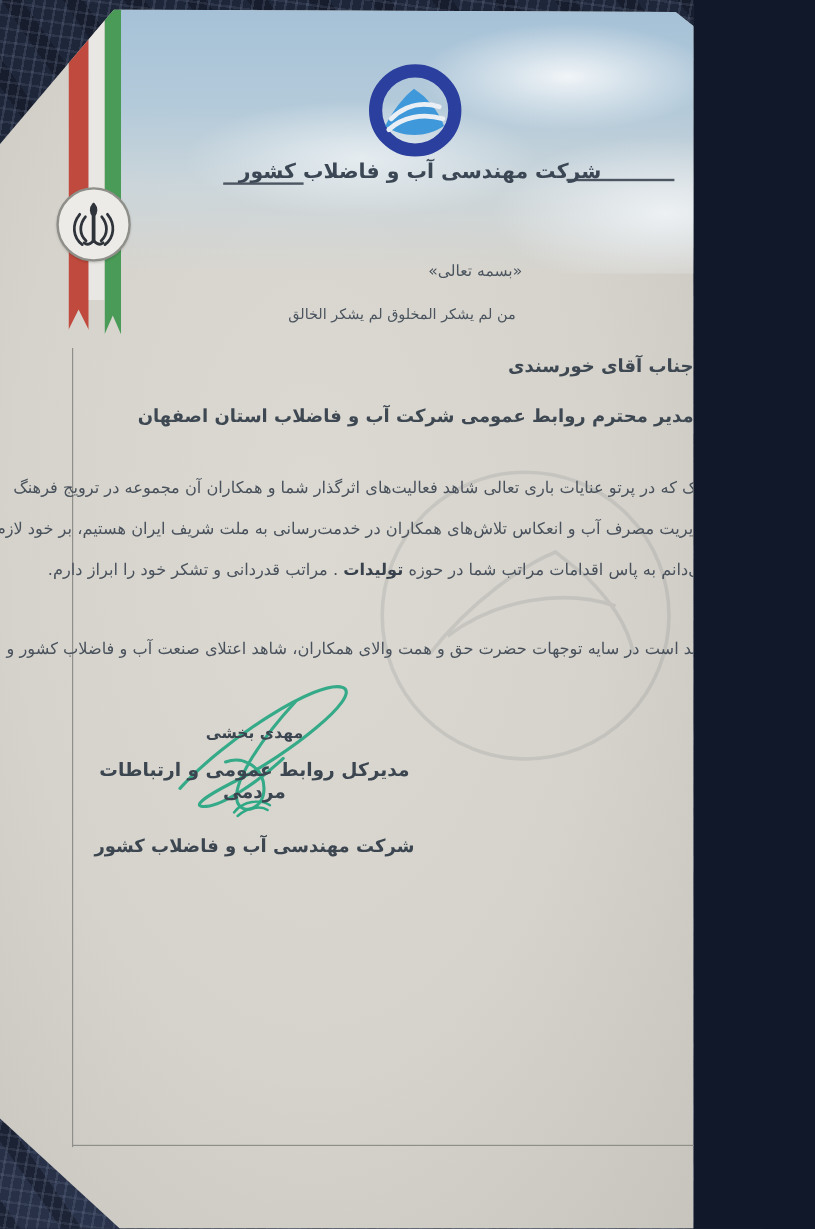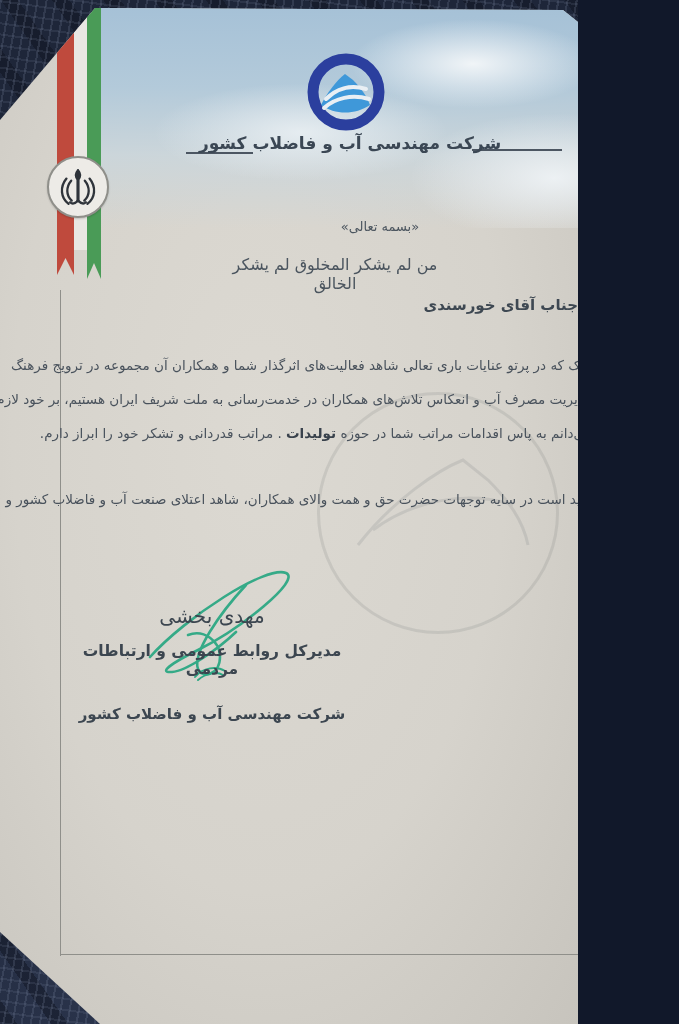--- a/index.html
+++ b/index.html
@@ -52,7 +52,7 @@
   .watermark svg{position:absolute;left:18px;top:60px;opacity:.16;}
   
   .fa{direction:rtl;}
-  .besmele{position:absolute;left:250px;top:219px;width:260px;text-align:center;
+  .besmele{position:absolute;left:266px;top:219px;width:260px;text-align:center;
     font-size:13px;color:#4b555f;}
   .hadith{position:absolute;left:210px;top:255px;width:250px;text-align:center;
     font-size:16px;color:#4b555f;}

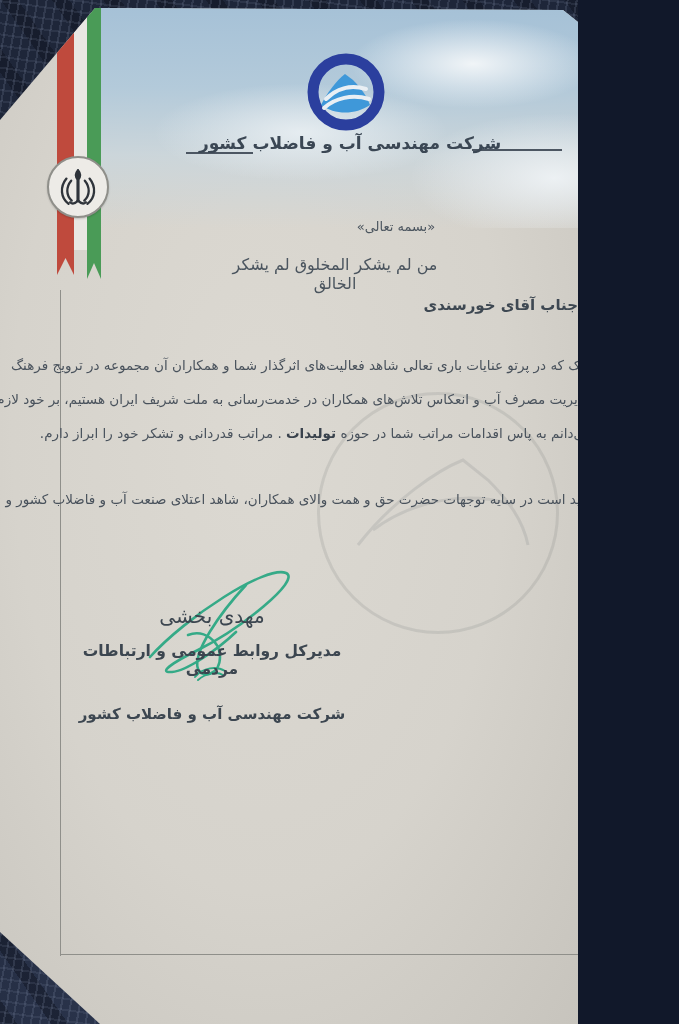--- a/index.html
+++ b/index.html
@@ -55,7 +55,7 @@
   .besmele{position:absolute;left:266px;top:219px;width:260px;text-align:center;
     font-size:13px;color:#4b555f;}
   .hadith{position:absolute;left:210px;top:255px;width:250px;text-align:center;
-    font-size:16px;color:#4b555f;}
+    font-size:12px;color:#4b555f;}
   
   .letter{position:absolute;left:75px;top:296px;width:517px;color:#49525c;}
   .recip{font-size:15px;font-weight:700;color:#3e4852;padding-right:14px;white-space:nowrap;}

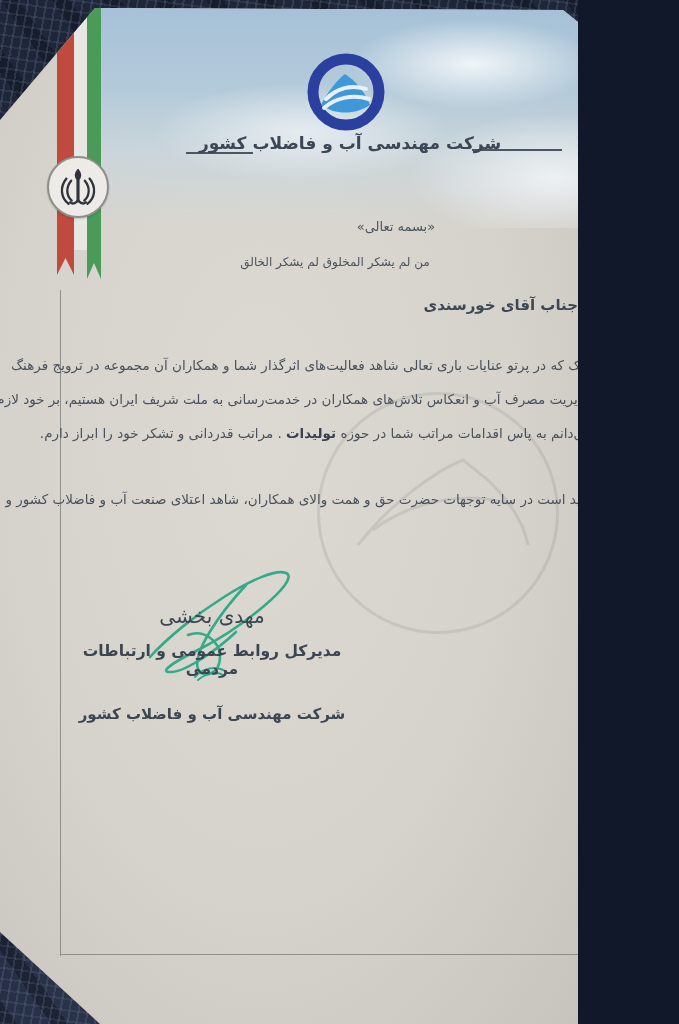--- a/index.html
+++ b/index.html
@@ -130,6 +130,7 @@
 
     <div class="letter fa">
       <div class="recip">جناب آقای خورسندی</div>
+      <div class="recip recip2">مدیر محترم روابط عمومی شرکت آب و فاضلاب استان اصفهان</div>
       <div class="para">
         <div class="pline">اینک که در پرتو عنایات باری تعالی شاهد فعالیت‌های اثرگذار شما و همکاران آن مجموعه در ترویج فرهنگ</div>
         <div class="pline">مدیریت مصرف آب و انعکاس تلاش‌های همکاران در خدمت‌رسانی به ملت شریف ایران هستیم، بر خود لازم</div>

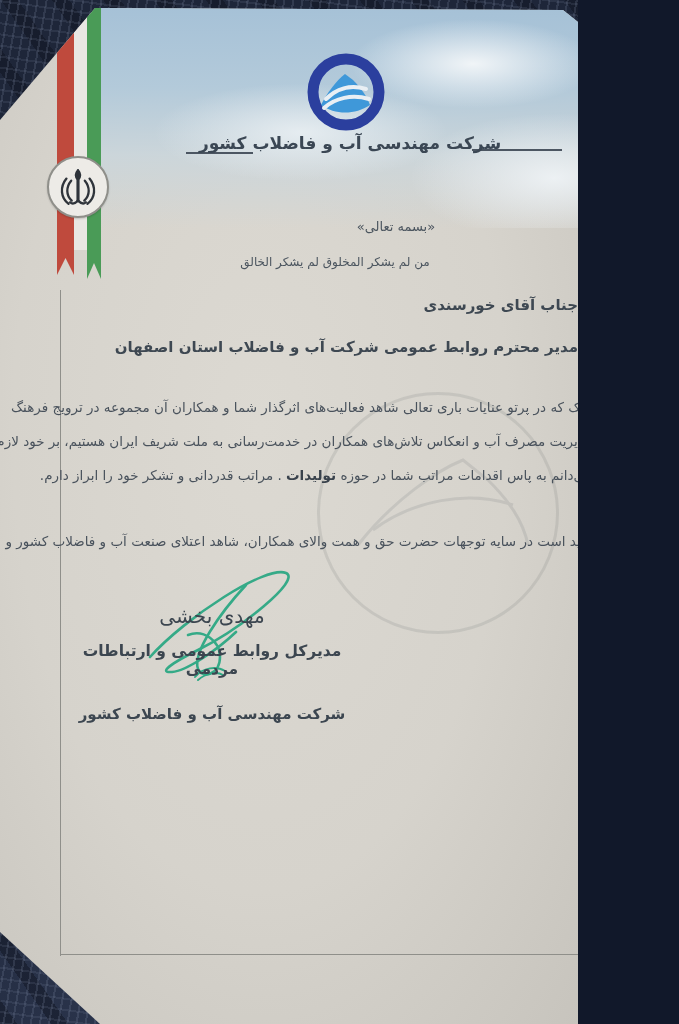--- a/index.html
+++ b/index.html
@@ -66,7 +66,7 @@
   .bold-word{font-weight:700;color:#39424c;}
   
   .sig-block{position:absolute;left:72px;top:604px;width:280px;text-align:center;color:#3c4650;}
-  .sig-name{font-size:20px;font-weight:400;}
+  .sig-name{font-size:13px;font-weight:700;}
   .sig-title{margin-top:14px;font-size:15.5px;font-weight:700;}
   .sig-org{margin-top:27px;font-size:15px;font-weight:700;}
   .sig-svg{position:absolute;left:128px;top:555px;}

